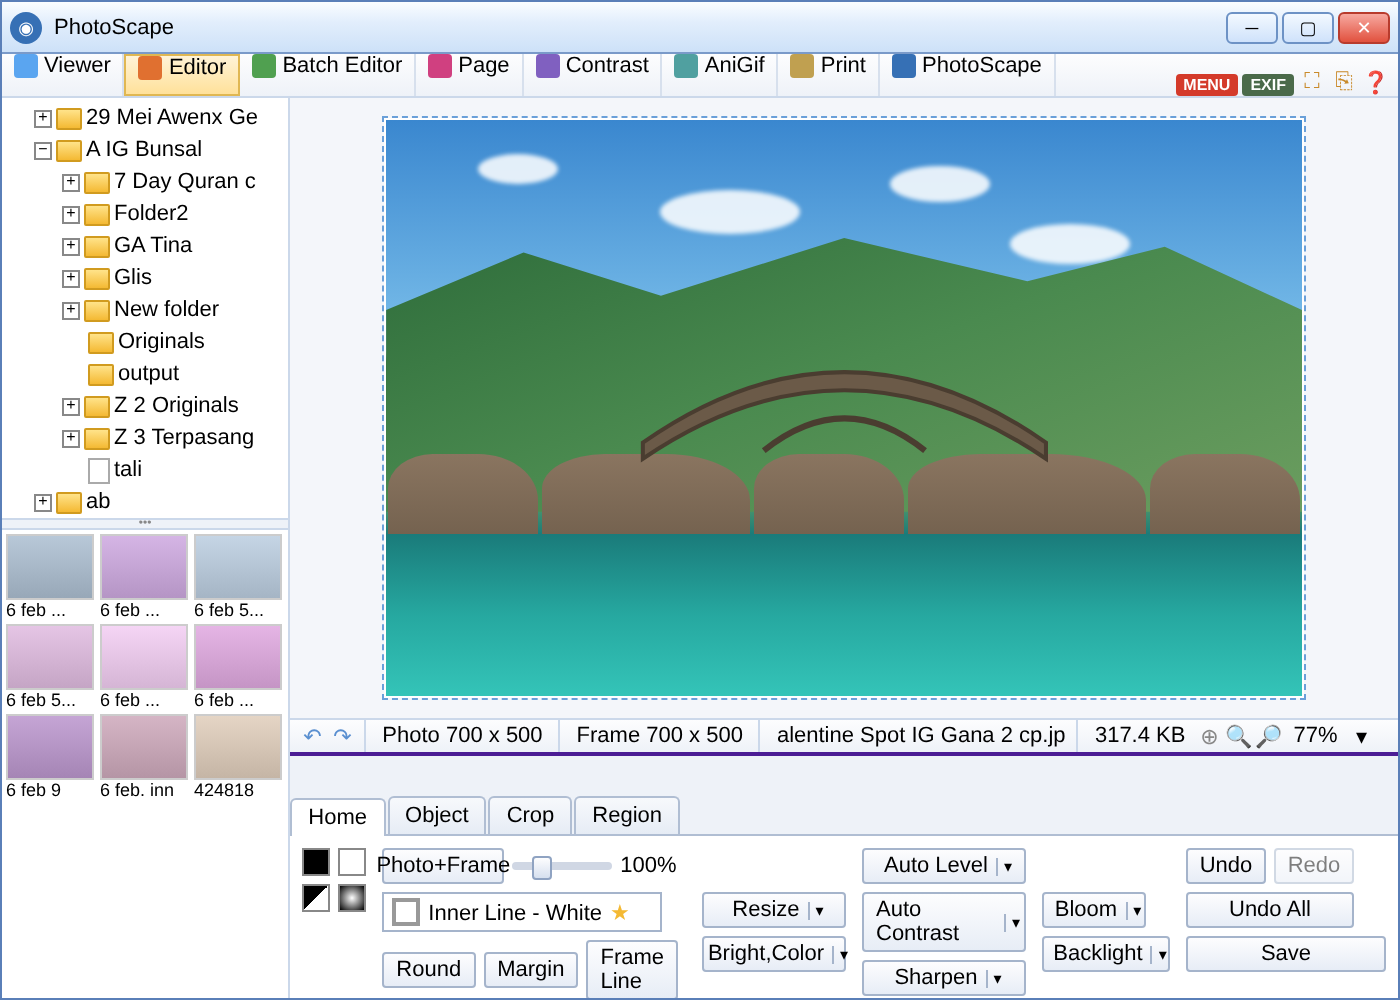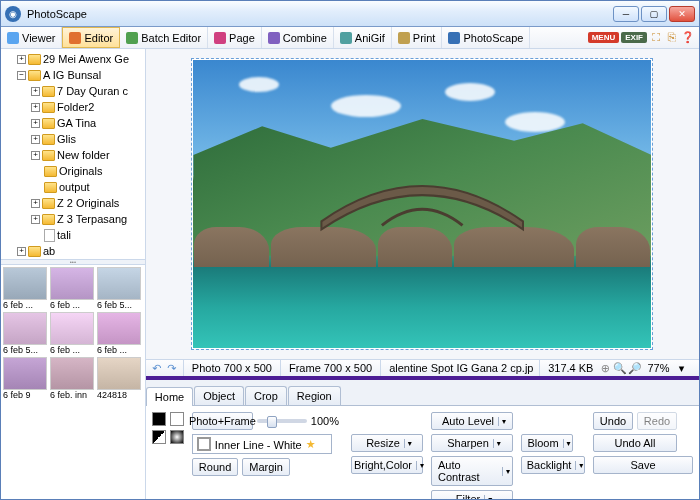--- a/index.html
+++ b/index.html
@@ -11,7 +11,7 @@
 .winbtn{width:26px;height:16px;border:1px solid #6d92c5;border-radius:3px;background:linear-gradient(#f3f9ff,#cfe2fb);display:flex;align-items:center;justify-content:center;font-size:9px}
 .winbtn.close{background:linear-gradient(#f7a9a0,#e1513e);border-color:#b83b2d;color:#fff}
 .toolbar{height:22px;background:linear-gradient(#fdfdfe,#eef2f8);border-bottom:1px solid #cbd8ea;display:flex;align-items:stretch}
-.tbtn{display:flex;align-items:center;padding:0 6px;border-right:1px solid #d7e0ed;gap:3px;cursor:pointer}
+.tbtn{display:flex;align-items:flex-start;padding:0 6px;border-right:1px solid #d7e0ed;gap:3px;cursor:pointer}
 .tbtn.active{background:linear-gradient(#fff3d7,#ffe19a);border:1px solid #e0b752}
 .tico{width:12px;height:12px;border-radius:2px}
 .rtools{margin-left:auto;display:flex;align-items:center;gap:2px;padding:0 4px}

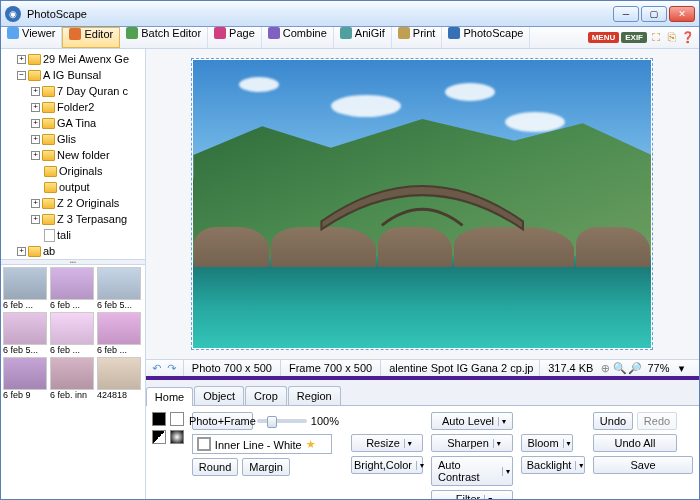--- a/index.html
+++ b/index.html
@@ -87,7 +87,7 @@
         <span>Page</span>
       </div><div class="tbtn">
         <span class="tico" style="background:#8060c0"></span>
-        <span>Combine</span>
+        <span>Contrast</span>
       </div><div class="tbtn">
         <span class="tico" style="background:#50a0a0"></span>
         <span>AniGif</span>

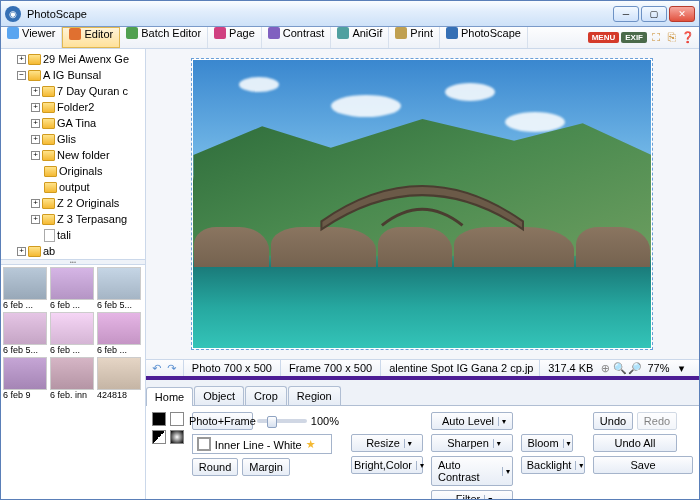--- a/index.html
+++ b/index.html
@@ -14,7 +14,7 @@
 .tbtn{display:flex;align-items:flex-start;padding:0 6px;border-right:1px solid #d7e0ed;gap:3px;cursor:pointer}
 .tbtn.active{background:linear-gradient(#fff3d7,#ffe19a);border:1px solid #e0b752}
 .tico{width:12px;height:12px;border-radius:2px}
-.rtools{margin-left:auto;display:flex;align-items:center;gap:2px;padding:0 4px}
+.rtools{margin-left:auto;display:flex;align-items:flex-end;gap:2px;padding:0 4px}
 .badge{padding:1px 4px;border-radius:2px;font-size:8px;color:#fff;font-weight:bold}
 .main{display:flex;height:calc(500px - 48px)}
 .left{width:150px;border-right:1px solid #cbd8ea;display:flex;flex-direction:column}

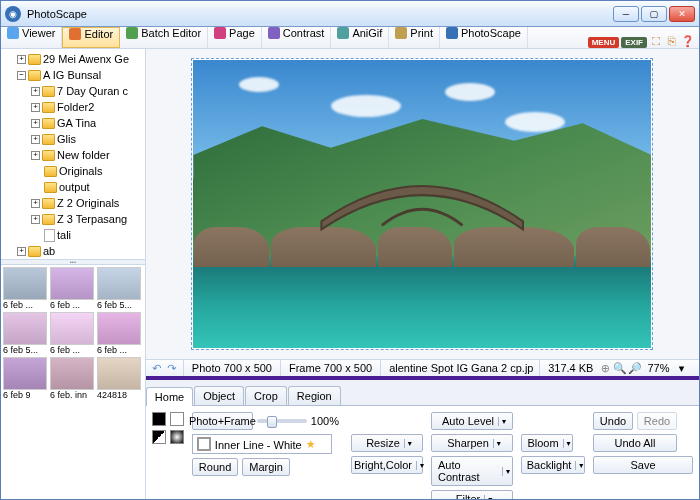--- a/index.html
+++ b/index.html
@@ -44,7 +44,7 @@
 .isep{width:1px;height:16px;background:#cbd8ea;margin:0 3px}
 .iico{width:14px;height:14px;display:flex;align-items:center;justify-content:center}
 .iseg{padding:0 4px;white-space:nowrap;overflow:hidden}
-.tabs{display:flex;background:#eef2f8;border-top:4px solid #4c1d95;padding-top:6px}
+.tabs{display:flex;background:#eef2f8;border-top:2px solid #4c1d95;padding-top:20px}
 .tab{padding:3px 8px;border:1px solid #b0bed3;border-bottom:none;background:linear-gradient(#f7f9fc,#e6ecf5);margin-right:1px;border-radius:3px 3px 0 0;cursor:pointer}
 .tab.active{background:#fff;position:relative;top:1px}
 .panel{background:#fff;border-top:1px solid #b0bed3;padding:6px;display:flex;gap:8px}

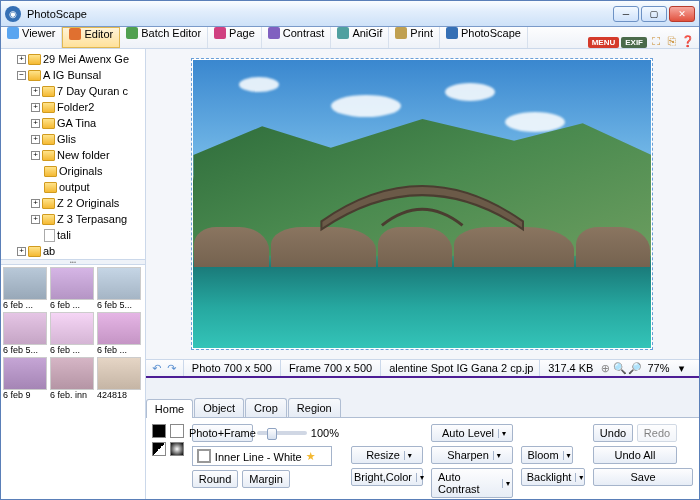--- a/index.html
+++ b/index.html
@@ -301,6 +301,7 @@
         <div class="row">
           <div class="btn">Round</div>
           <div class="btn">Margin</div>
+          <div class="btn">Frame Line</div>
         </div>
       </div>
 

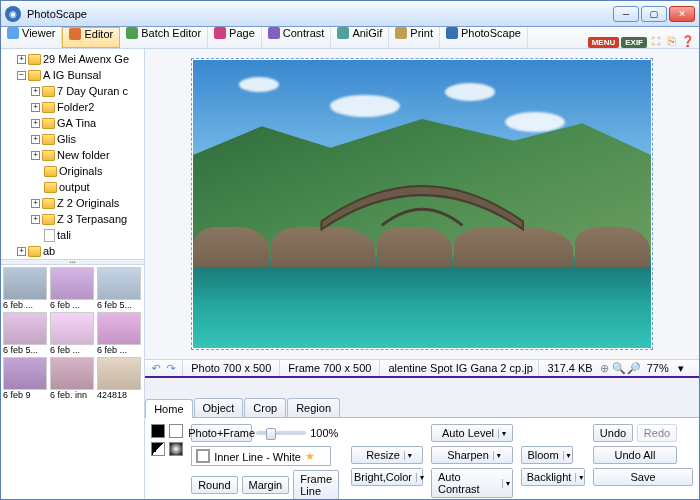--- a/index.html
+++ b/index.html
@@ -313,8 +313,8 @@
 
       <div class="col1">
         <div class="btn dd" style="width:82px">Auto Level</div>
+        <div class="btn dd" style="width:82px">Auto Contrast</div>
         <div class="btn dd" style="width:82px">Sharpen</div>
-        <div class="btn dd" style="width:82px">Auto Contrast</div>
         <div class="btn dd" style="width:82px">Filter</div>
       </div>
 

